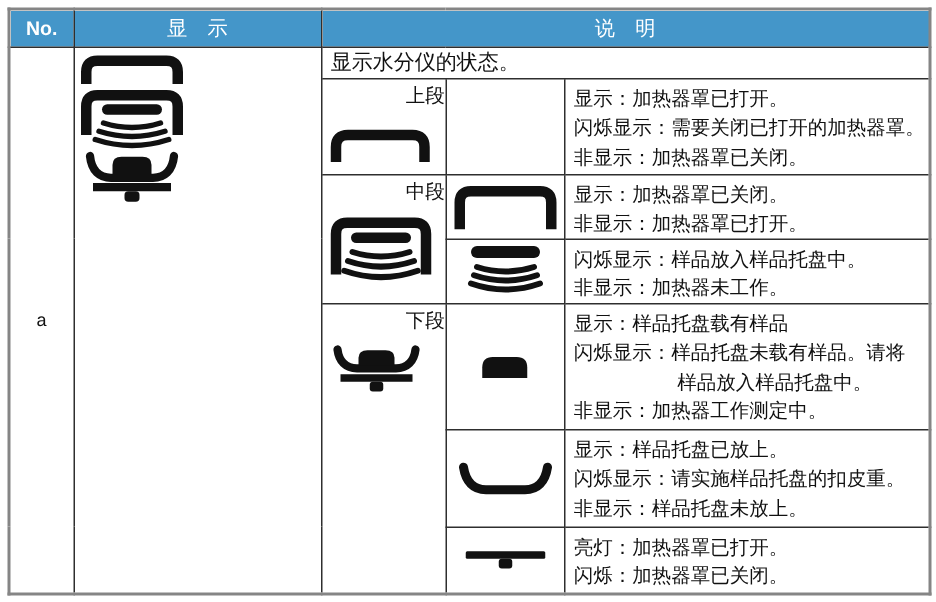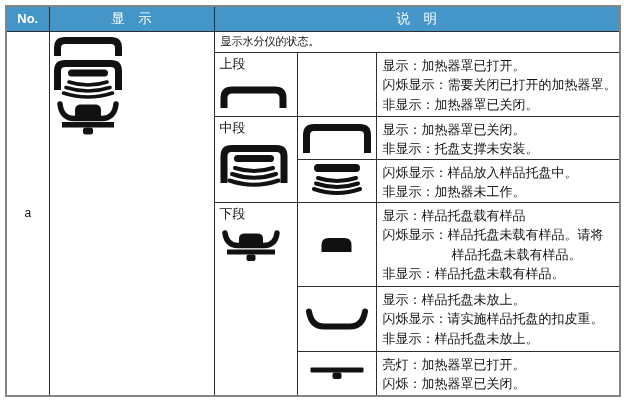--- a/index.html
+++ b/index.html
@@ -13,7 +13,7 @@
   .no-cell{font-family:"Liberation Sans","DejaVu Sans",sans-serif;font-size:12px;
         text-align:center;vertical-align:middle;}
   .bigicon-cell{vertical-align:top;padding:3px 0 0 3px;}
-  .status-cell{font-size:11px;vertical-align:middle;padding:1px 6px;font-family:Liberation Mono, monospace;}
+  .status-cell{font-size:14px;vertical-align:middle;padding:1px 6px;font-family:Liberation Mono, monospace;}
   .seg-cell{vertical-align:top;padding:3px 0 0 5px;font-size:13px;}
   .seg-label{font-size:13px;line-height:16px;}
   .icn-cell{text-align:center;vertical-align:middle;}

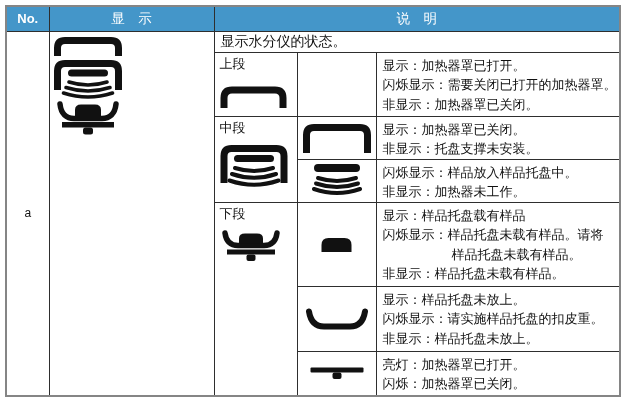--- a/index.html
+++ b/index.html
@@ -15,7 +15,7 @@
   .bigicon-cell{vertical-align:top;padding:3px 0 0 3px;}
   .status-cell{font-size:14px;vertical-align:middle;padding:1px 6px;font-family:Liberation Mono, monospace;}
   .seg-cell{vertical-align:top;padding:3px 0 0 5px;font-size:13px;}
-  .seg-label{font-size:13px;line-height:16px;}
+  .seg-label{font-size:13px;line-height:16px;text-align:right;}
   .icn-cell{text-align:center;vertical-align:middle;}
   .desc-cell{vertical-align:top;font-size:13px;line-height:19.5px;padding:3px 4px 0 6px;}
   .line{white-space:nowrap;}

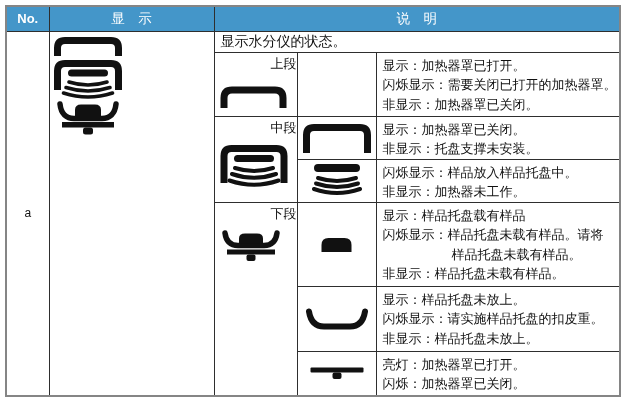--- a/index.html
+++ b/index.html
@@ -97,7 +97,7 @@
     </td>
     <td class="desc-cell">
       <div class="line">显示：加热器罩已关闭。</div>
-      <div class="line">非显示：托盘支撑未安装。</div>
+      <div class="line">非显示：加热器罩已打开。</div>
     </td>
   </tr>
 

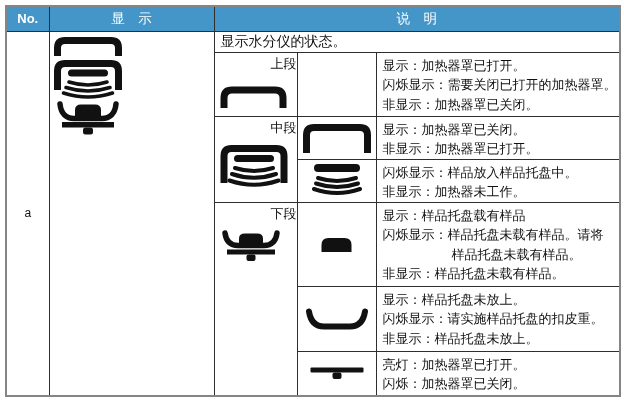--- a/index.html
+++ b/index.html
@@ -134,7 +134,7 @@
     <td class="desc-cell">
       <div class="line">显示：样品托盘载有样品</div>
       <div class="line">闪烁显示：样品托盘未载有样品。请将</div>
-      <div class="line indent">样品托盘未载有样品。</div>
+      <div class="line indent">样品放入样品托盘中。</div>
       <div class="line">非显示：样品托盘未载有样品。</div>
     </td>
   </tr>

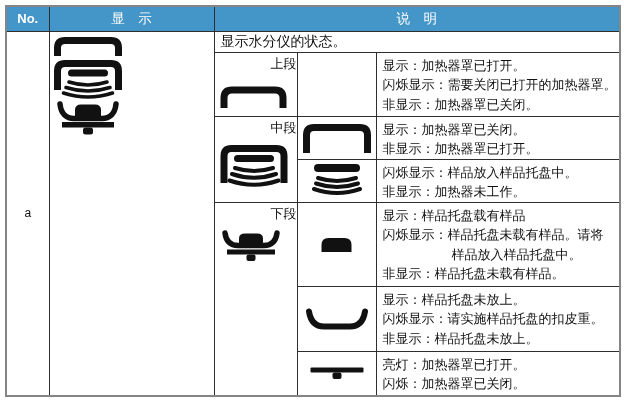--- a/index.html
+++ b/index.html
@@ -135,7 +135,7 @@
       <div class="line">显示：样品托盘载有样品</div>
       <div class="line">闪烁显示：样品托盘未载有样品。请将</div>
       <div class="line indent">样品放入样品托盘中。</div>
-      <div class="line">非显示：样品托盘未载有样品。</div>
+      <div class="line">非显示：加热器工作测定中。</div>
     </td>
   </tr>
 

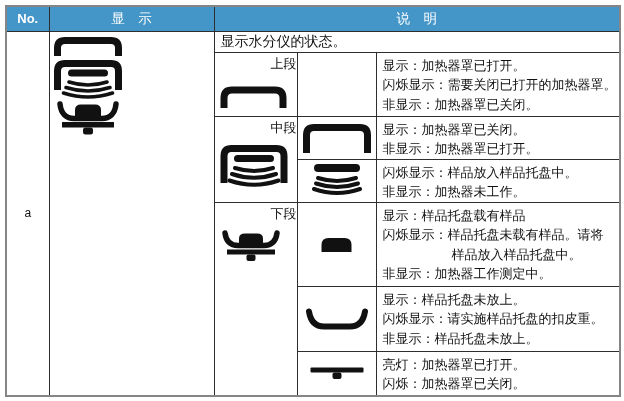--- a/index.html
+++ b/index.html
@@ -146,7 +146,7 @@
       </svg>
     </td>
     <td class="desc-cell">
-      <div class="line">显示：样品托盘未放上。</div>
+      <div class="line">显示：样品托盘已放上。</div>
       <div class="line">闪烁显示：请实施样品托盘的扣皮重。</div>
       <div class="line">非显示：样品托盘未放上。</div>
     </td>

